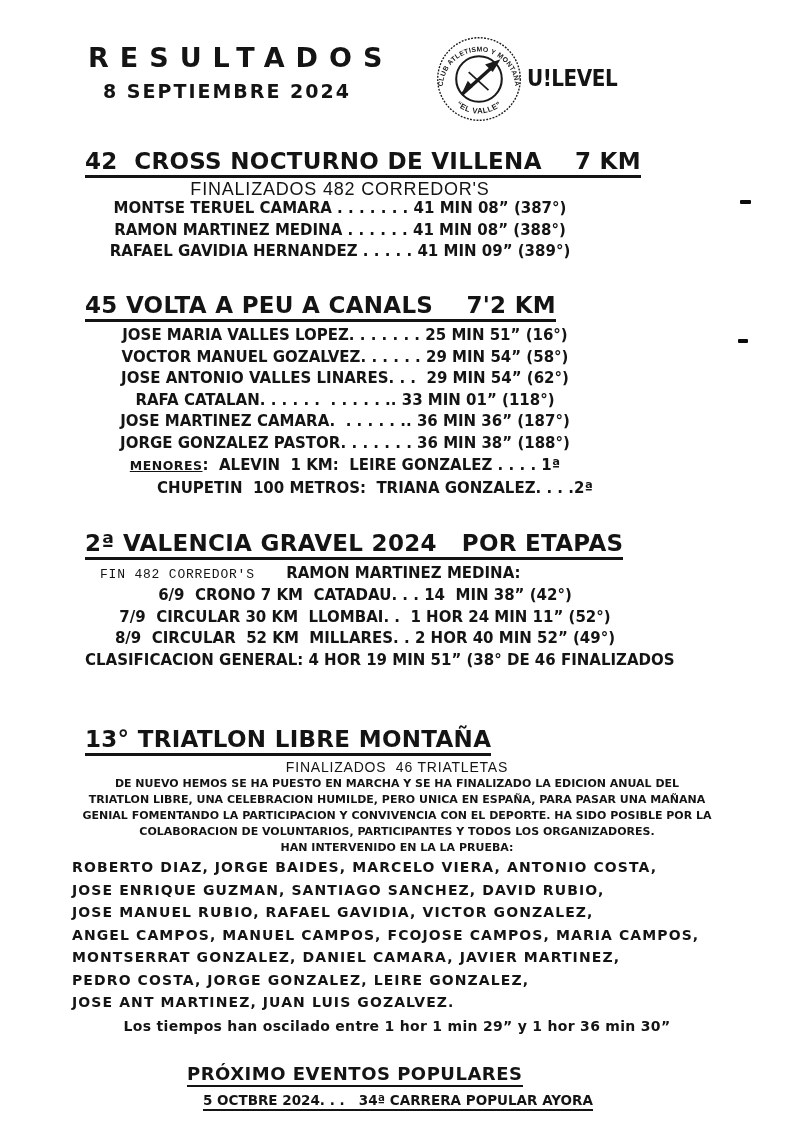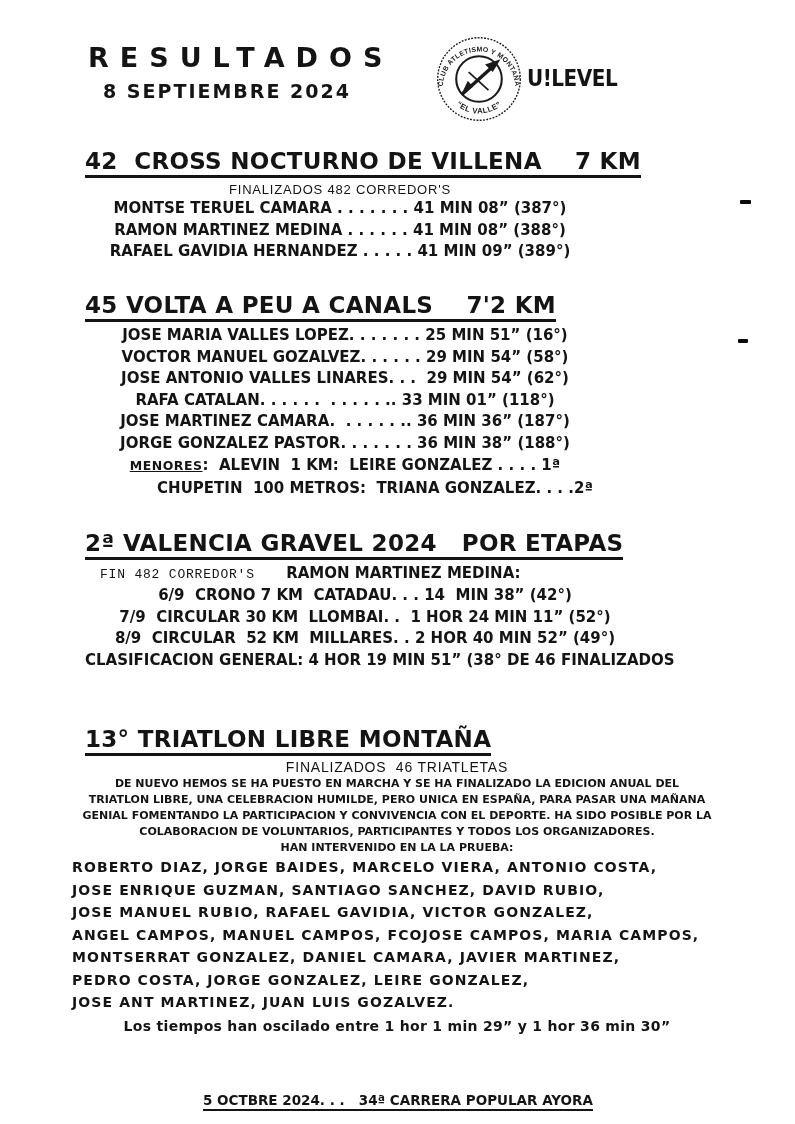--- a/index.html
+++ b/index.html
@@ -18,7 +18,7 @@
   .section{position:absolute;left:85px;}
   .shead{display:inline-block;font-size:23px;font-weight:bold;letter-spacing:0.3px;
          border-bottom:3px solid #141414;padding-bottom:1px;margin-bottom:3px;}
-  .sub{font-family:"Liberation Sans",sans-serif;font-size:13px;letter-spacing:0.8px;text-align:center;line-height:17px;}
+  .sub{font-family:"Liberation Sans",sans-serif;font-size:18px;letter-spacing:0.8px;text-align:center;line-height:17px;}
   .row{font-size:15px;font-weight:bold;line-height:21.5px;text-align:center;}
   .menores-line{font-size:15px;font-weight:bold;line-height:23px;text-align:center;}
   .menores-label{font-size:12.5px;text-decoration:underline;letter-spacing:0.5px;}

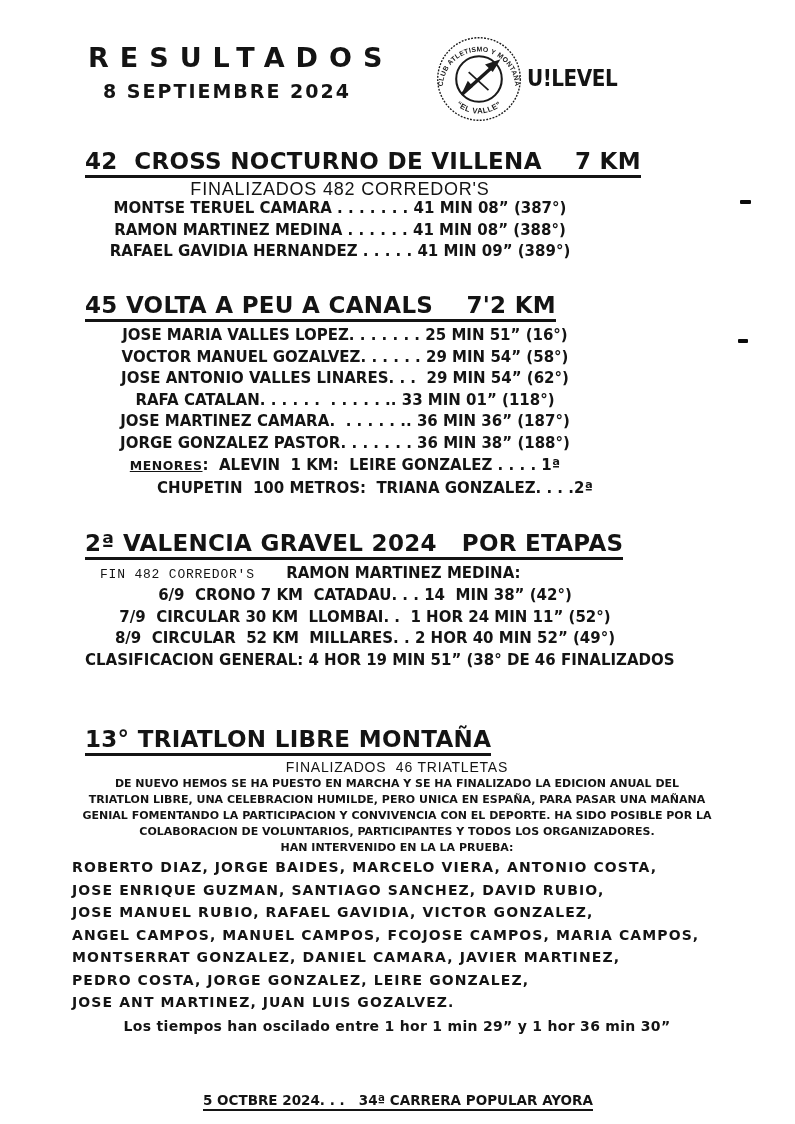--- a/index.html
+++ b/index.html
@@ -115,6 +115,7 @@
     <div class="times pre">Los tiempos han oscilado entre 1 hor 1 min 29” y 1 hor 36 min 30”</div>
   </div>
 
+  <div class="footer-head pre">PRÓXIMO EVENTOS POPULARES</div>
   <div class="footer-line pre">5 OCTBRE 2024. . .   34ª CARRERA POPULAR AYORA</div>
 
   <div class="dash dash1"></div>

